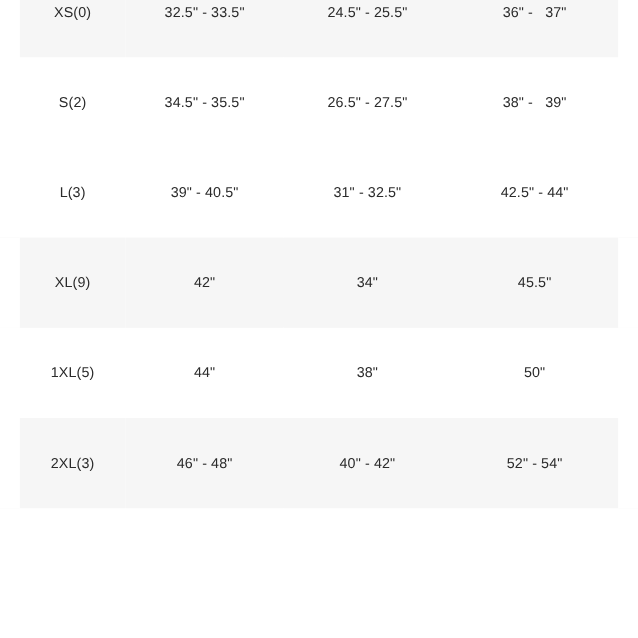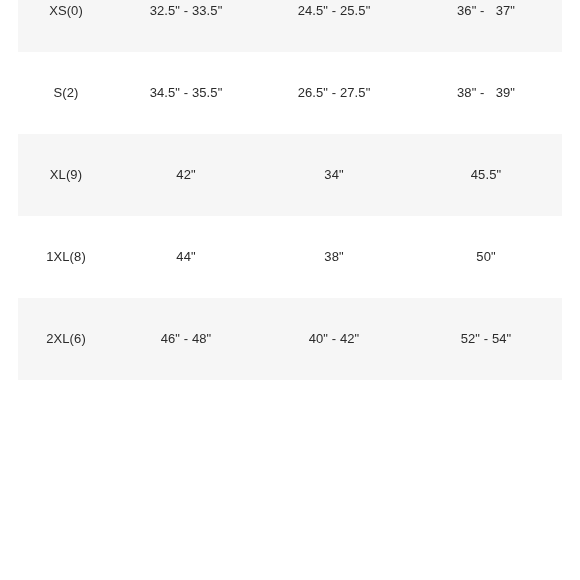--- a/index.html
+++ b/index.html
@@ -90,6 +90,14 @@
             <td class="col-hip">38" -   39"</td>
             <td class="gutter"></td>
           </tr>
+          <tr>
+            <td class="gutter"></td>
+            <td class="col-size">L(3)</td>
+            <td class="col-chest">39" - 40.5"</td>
+            <td class="col-waist">31" - 32.5"</td>
+            <td class="col-hip">42.5" - 44"</td>
+            <td class="gutter"></td>
+          </tr>
           <tr class="striped">
             <td class="gutter"></td>
             <td class="col-size">XL(9)</td>

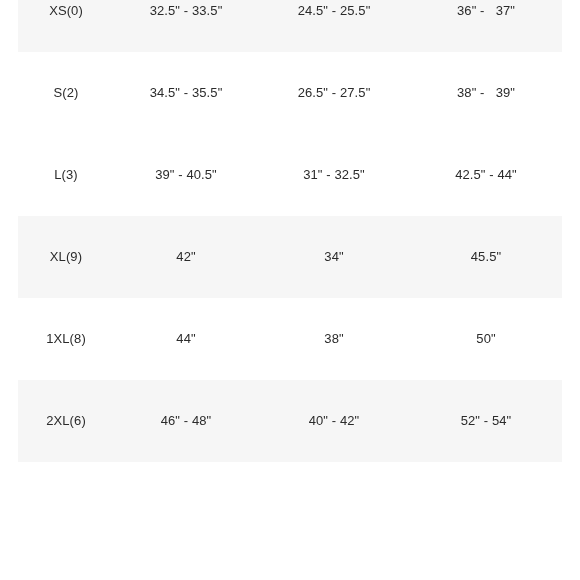--- a/index.html
+++ b/index.html
@@ -108,7 +108,7 @@
           </tr>
           <tr>
             <td class="gutter"></td>
-            <td class="col-size">1XL(8)</td>
+            <td class="col-size">1XL(5)</td>
             <td class="col-chest">44"</td>
             <td class="col-waist">38"</td>
             <td class="col-hip">50"</td>

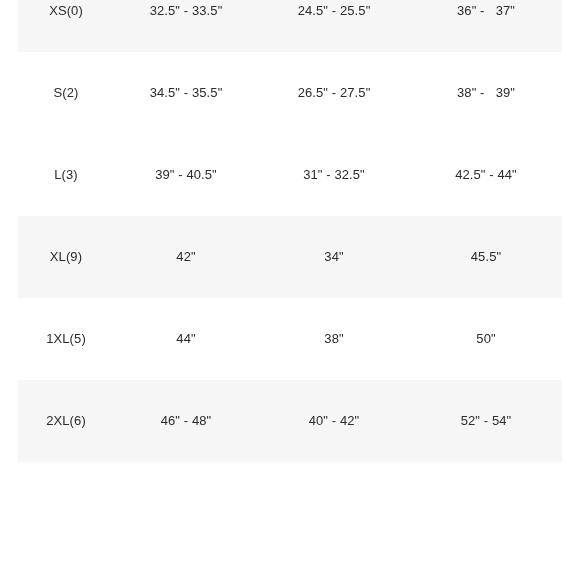--- a/index.html
+++ b/index.html
@@ -116,7 +116,7 @@
           </tr>
           <tr class="striped">
             <td class="gutter"></td>
-            <td class="col-size">2XL(6)</td>
+            <td class="col-size">2XL(3)</td>
             <td class="col-chest">46" - 48"</td>
             <td class="col-waist">40" - 42"</td>
             <td class="col-hip">52" - 54"</td>

